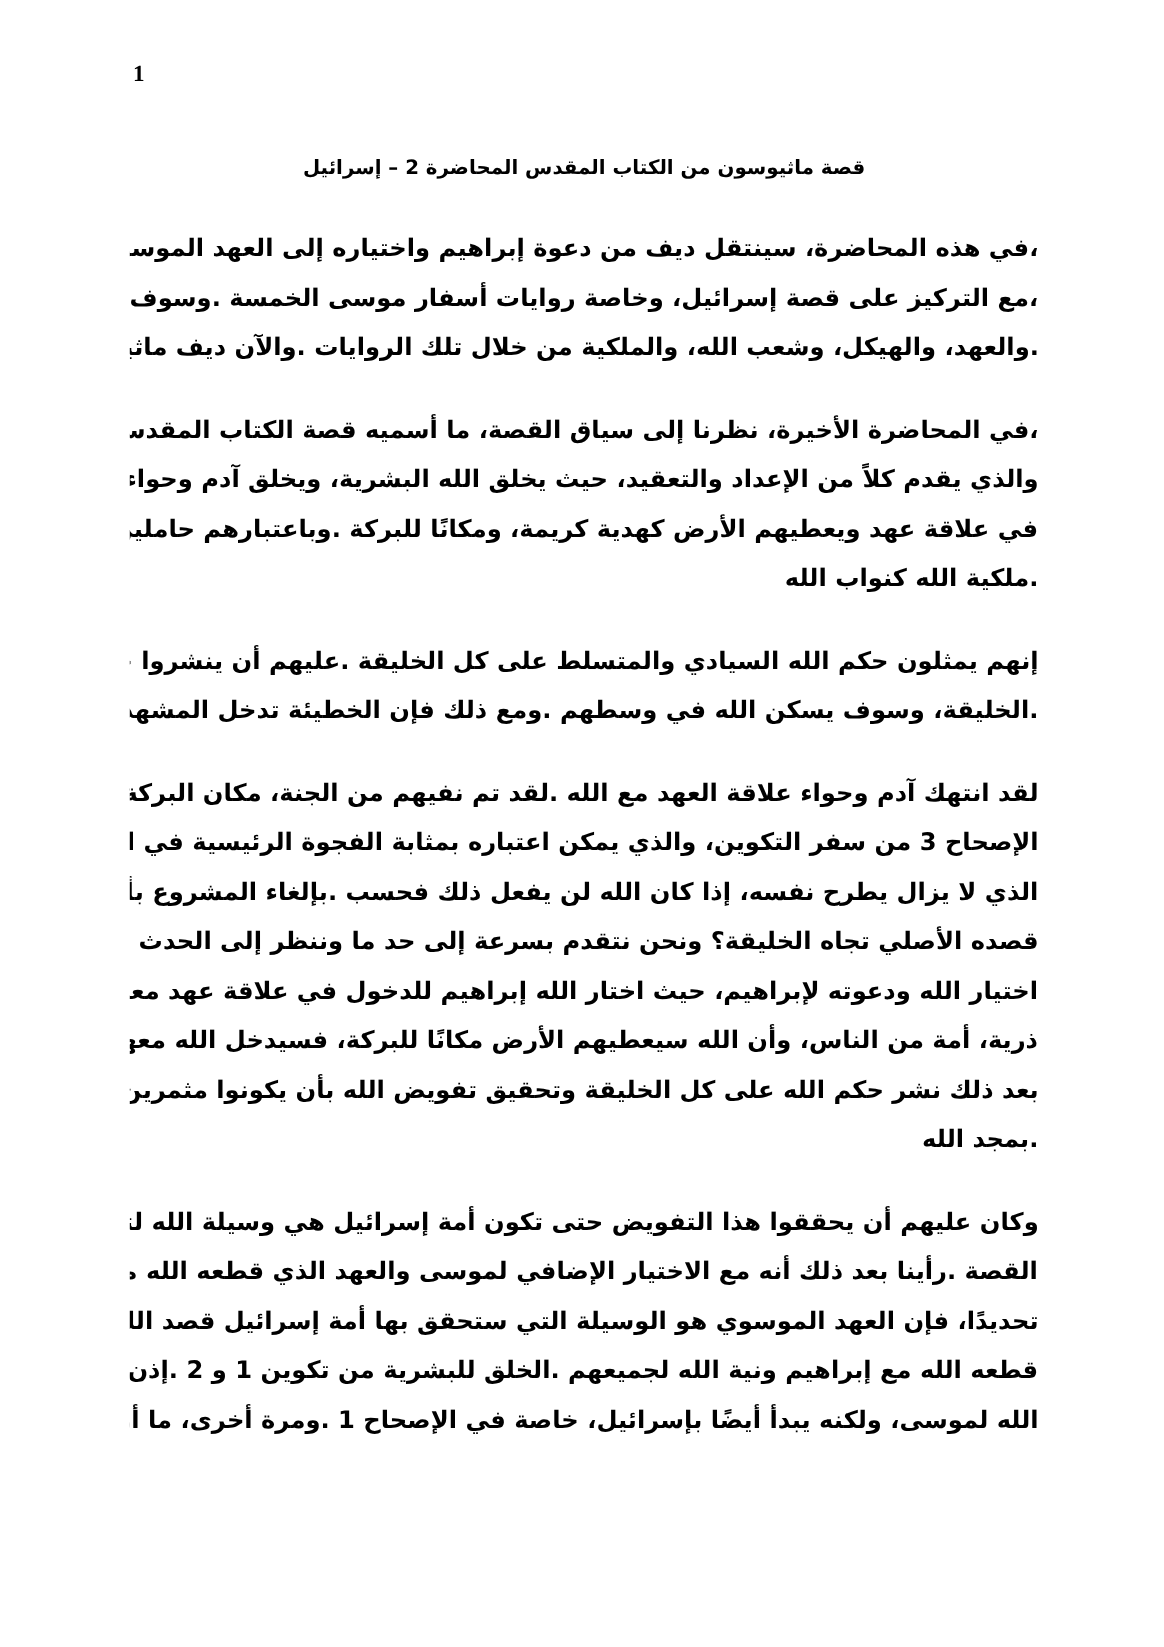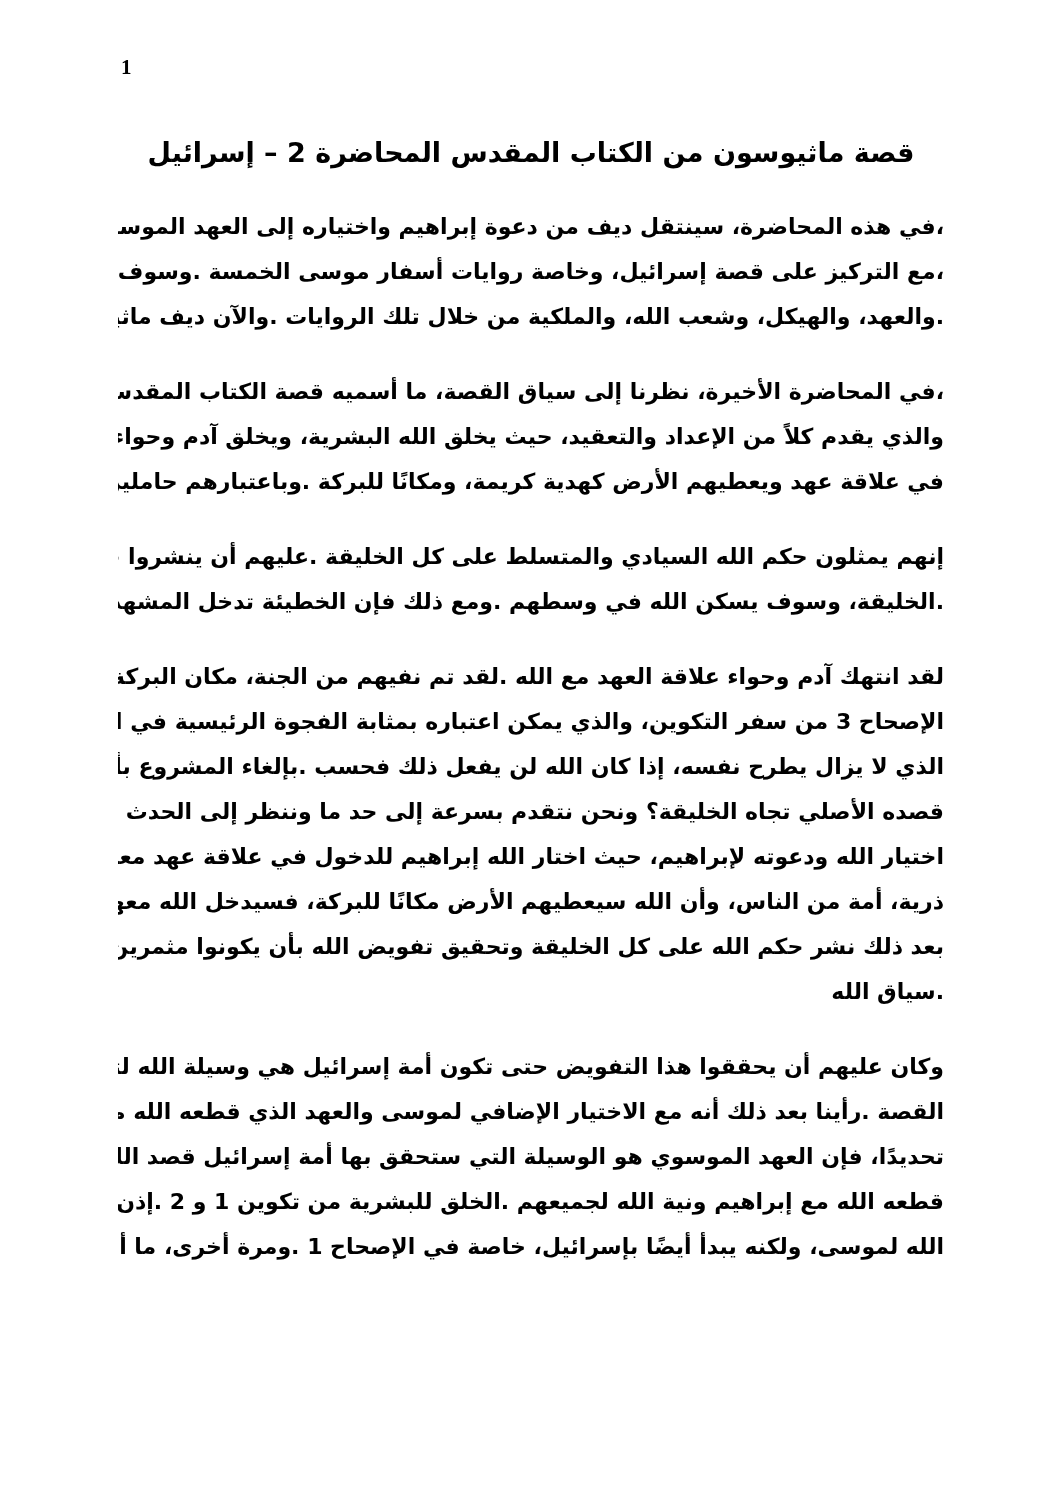--- a/index.html
+++ b/index.html
@@ -35,7 +35,7 @@
     padding-top: 122px;
     direction: rtl;
     text-align: center;
-    font-size: 27px;
+    font-size: 18px;
     font-weight: bold;
     color: #000000;
   }

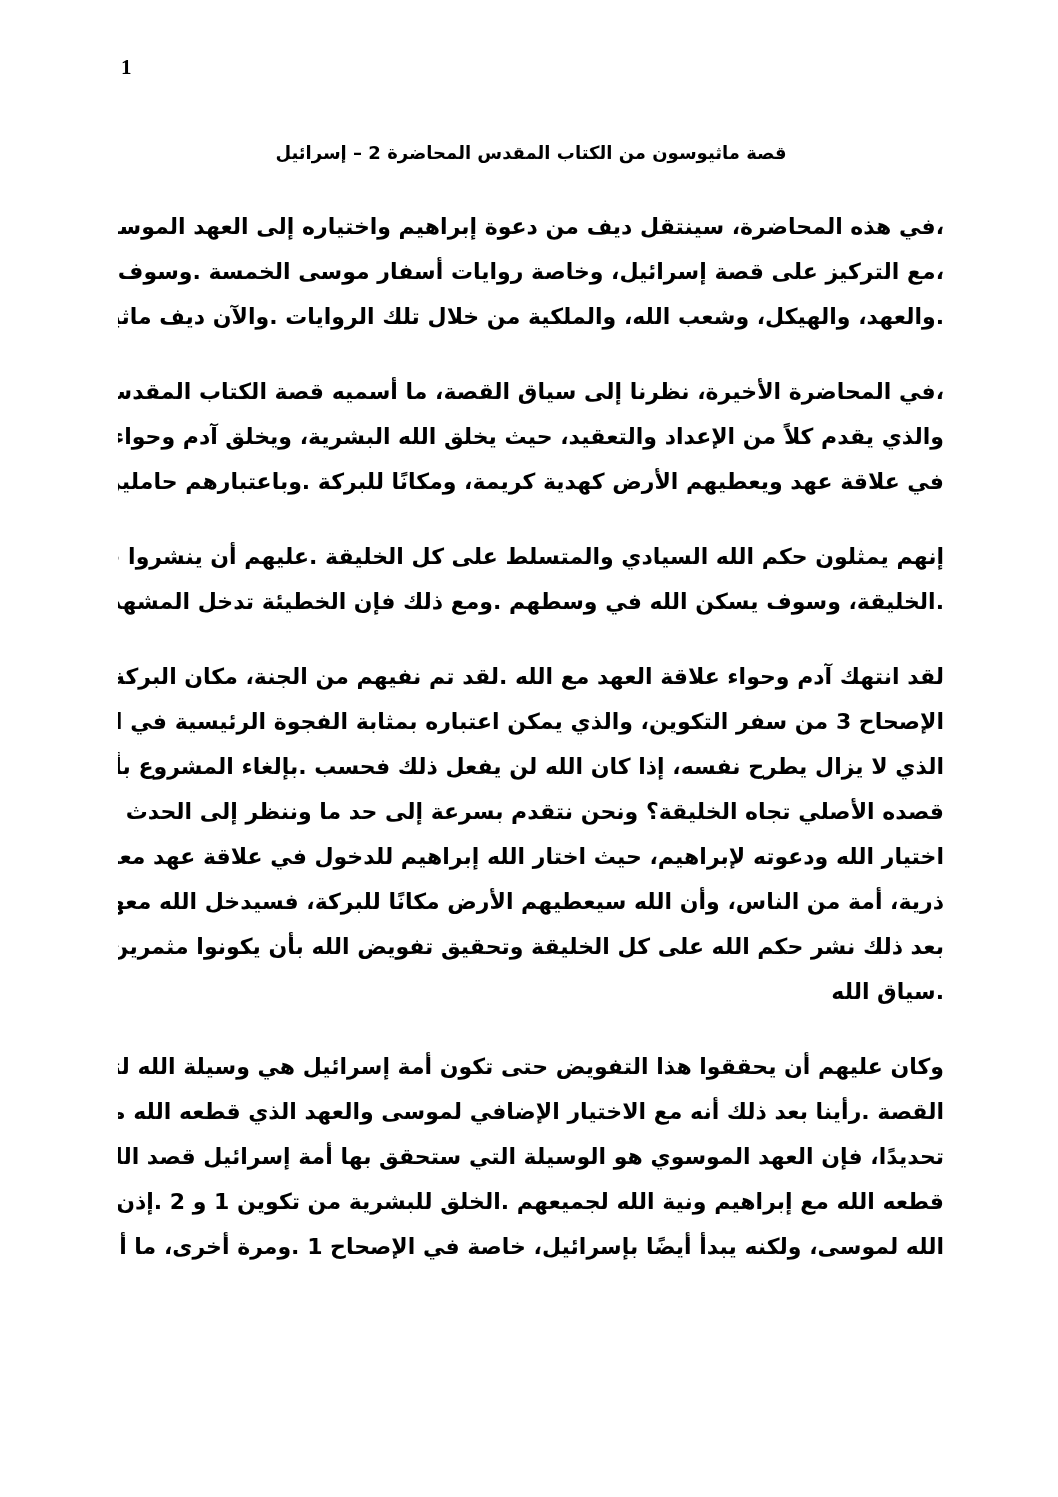--- a/index.html
+++ b/index.html
@@ -88,6 +88,7 @@
         <div class="line">،في المحاضرة الأخيرة، نظرنا إلى سياق القصة، ما أسميه قصة الكتاب المقدس، الإعداد في تكوين 1 إلى 3</div>
         <div class="line">والذي يقدم كلاً من الإعداد والتعقيد، حيث يخلق الله البشرية، ويخلق آدم وحواء .ليكون شعبه .فهو يدخل</div>
         <div class="line">في علاقة عهد ويعطيهم الأرض كهدية كريمة، ومكانًا للبركة .وباعتبارهم حاملين صورة الله، عليهم أن يمثلوا</div>
+        <div class="line last">.ملكية الله كنواب الله</div>
       </div>
       <div class="para">
         <div class="line">إنهم يمثلون حكم الله السيادي والمتسلط على كل الخليقة .عليهم أن ينشروا حكم الله ومجده في كل</div>

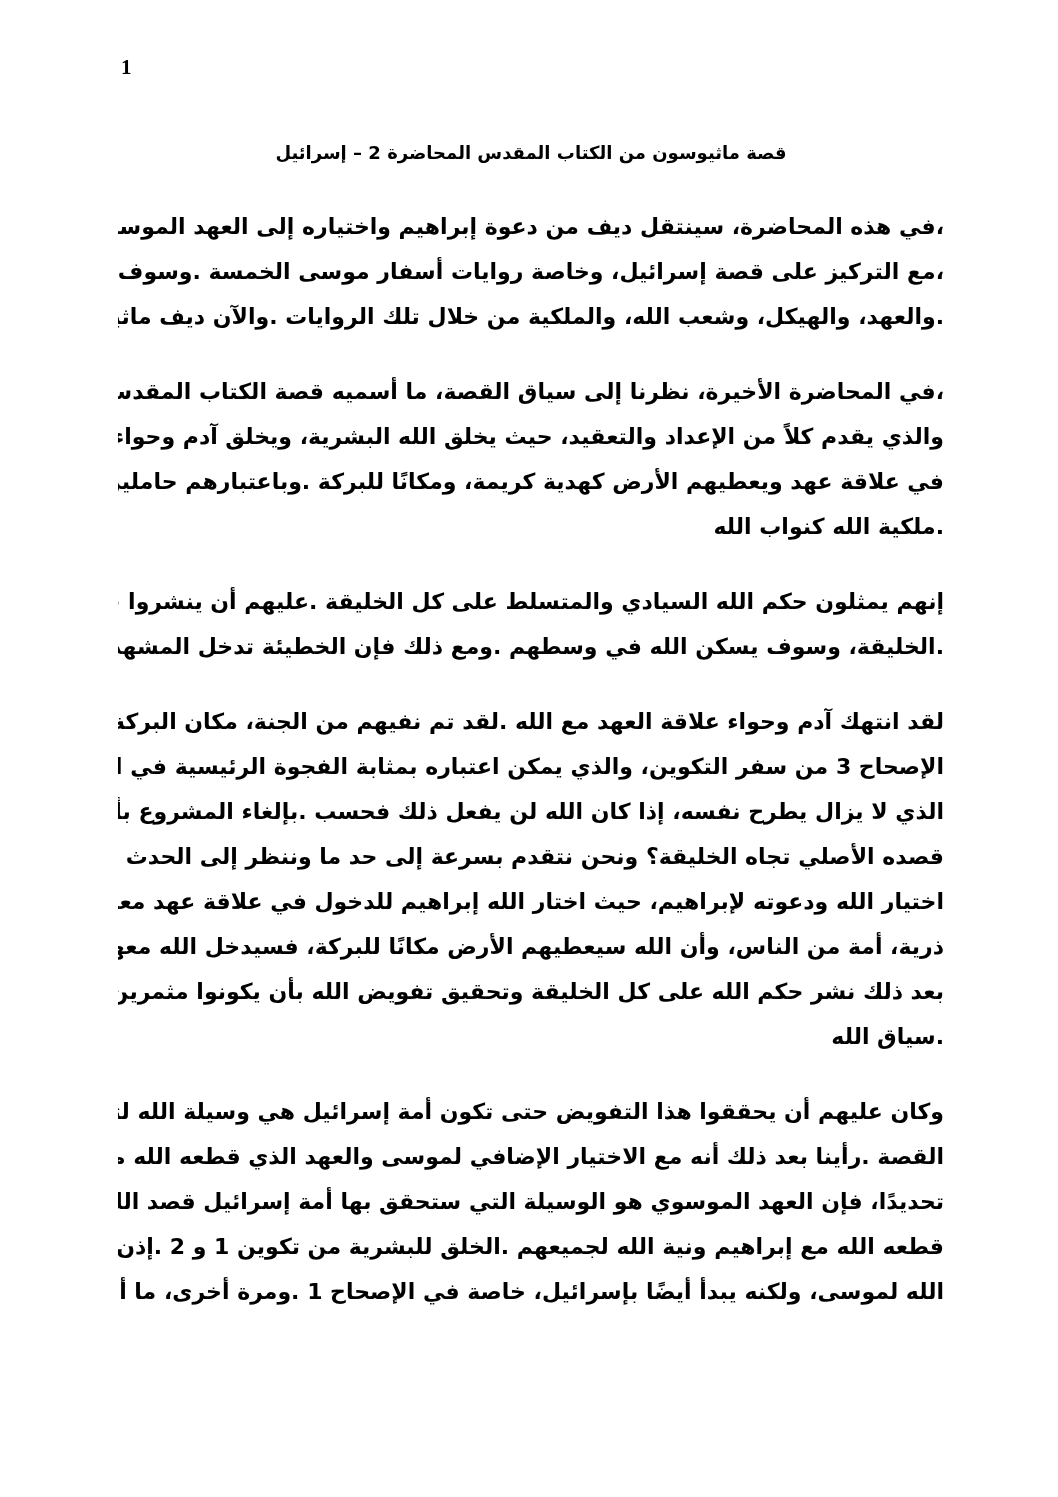--- a/index.html
+++ b/index.html
@@ -102,7 +102,7 @@
         <div class="line">اختيار الله ودعوته لإبراهيم، حيث اختار الله إبراهيم للدخول في علاقة عهد معه حتى يخرج من إبراهيم</div>
         <div class="line">ذرية، أمة من الناس، وأن الله سيعطيهم الأرض مكانًا للبركة، فسيدخل الله معهم في علاقة عهد .كان عليهم</div>
         <div class="line">بعد ذلك نشر حكم الله على كل الخليقة وتحقيق تفويض الله بأن يكونوا مثمرين ومتكاثرين، وملء الأرض</div>
-        <div class="line last">.سياق الله</div>
+        <div class="line last">.بمجد الله</div>
       </div>
       <div class="para">
         <div class="line">وكان عليهم أن يحققوا هذا التفويض حتى تكون أمة إسرائيل هي وسيلة الله لتحقيق تلك النية ومواصلة تلك</div>

